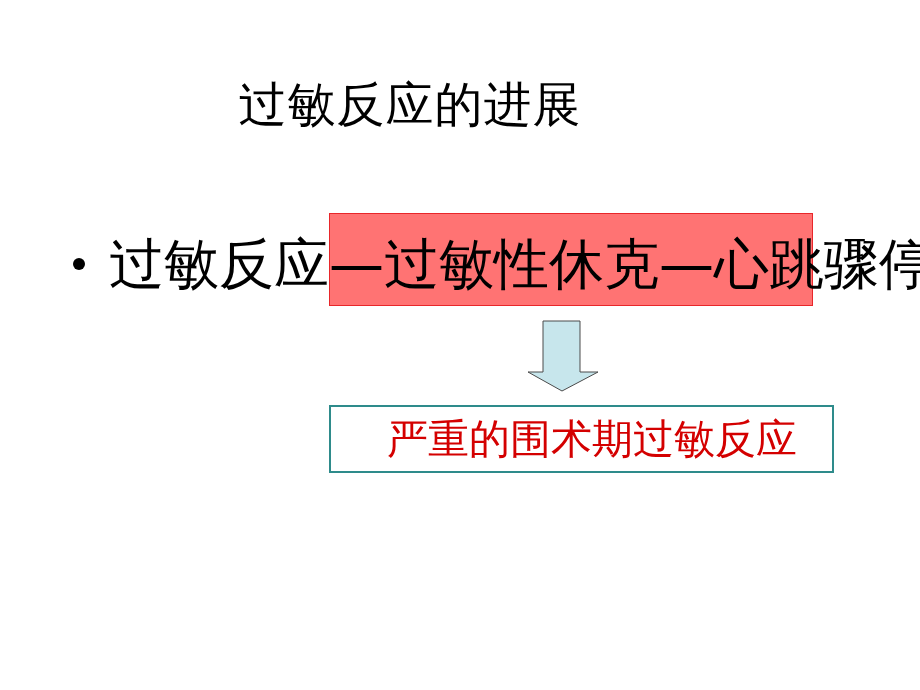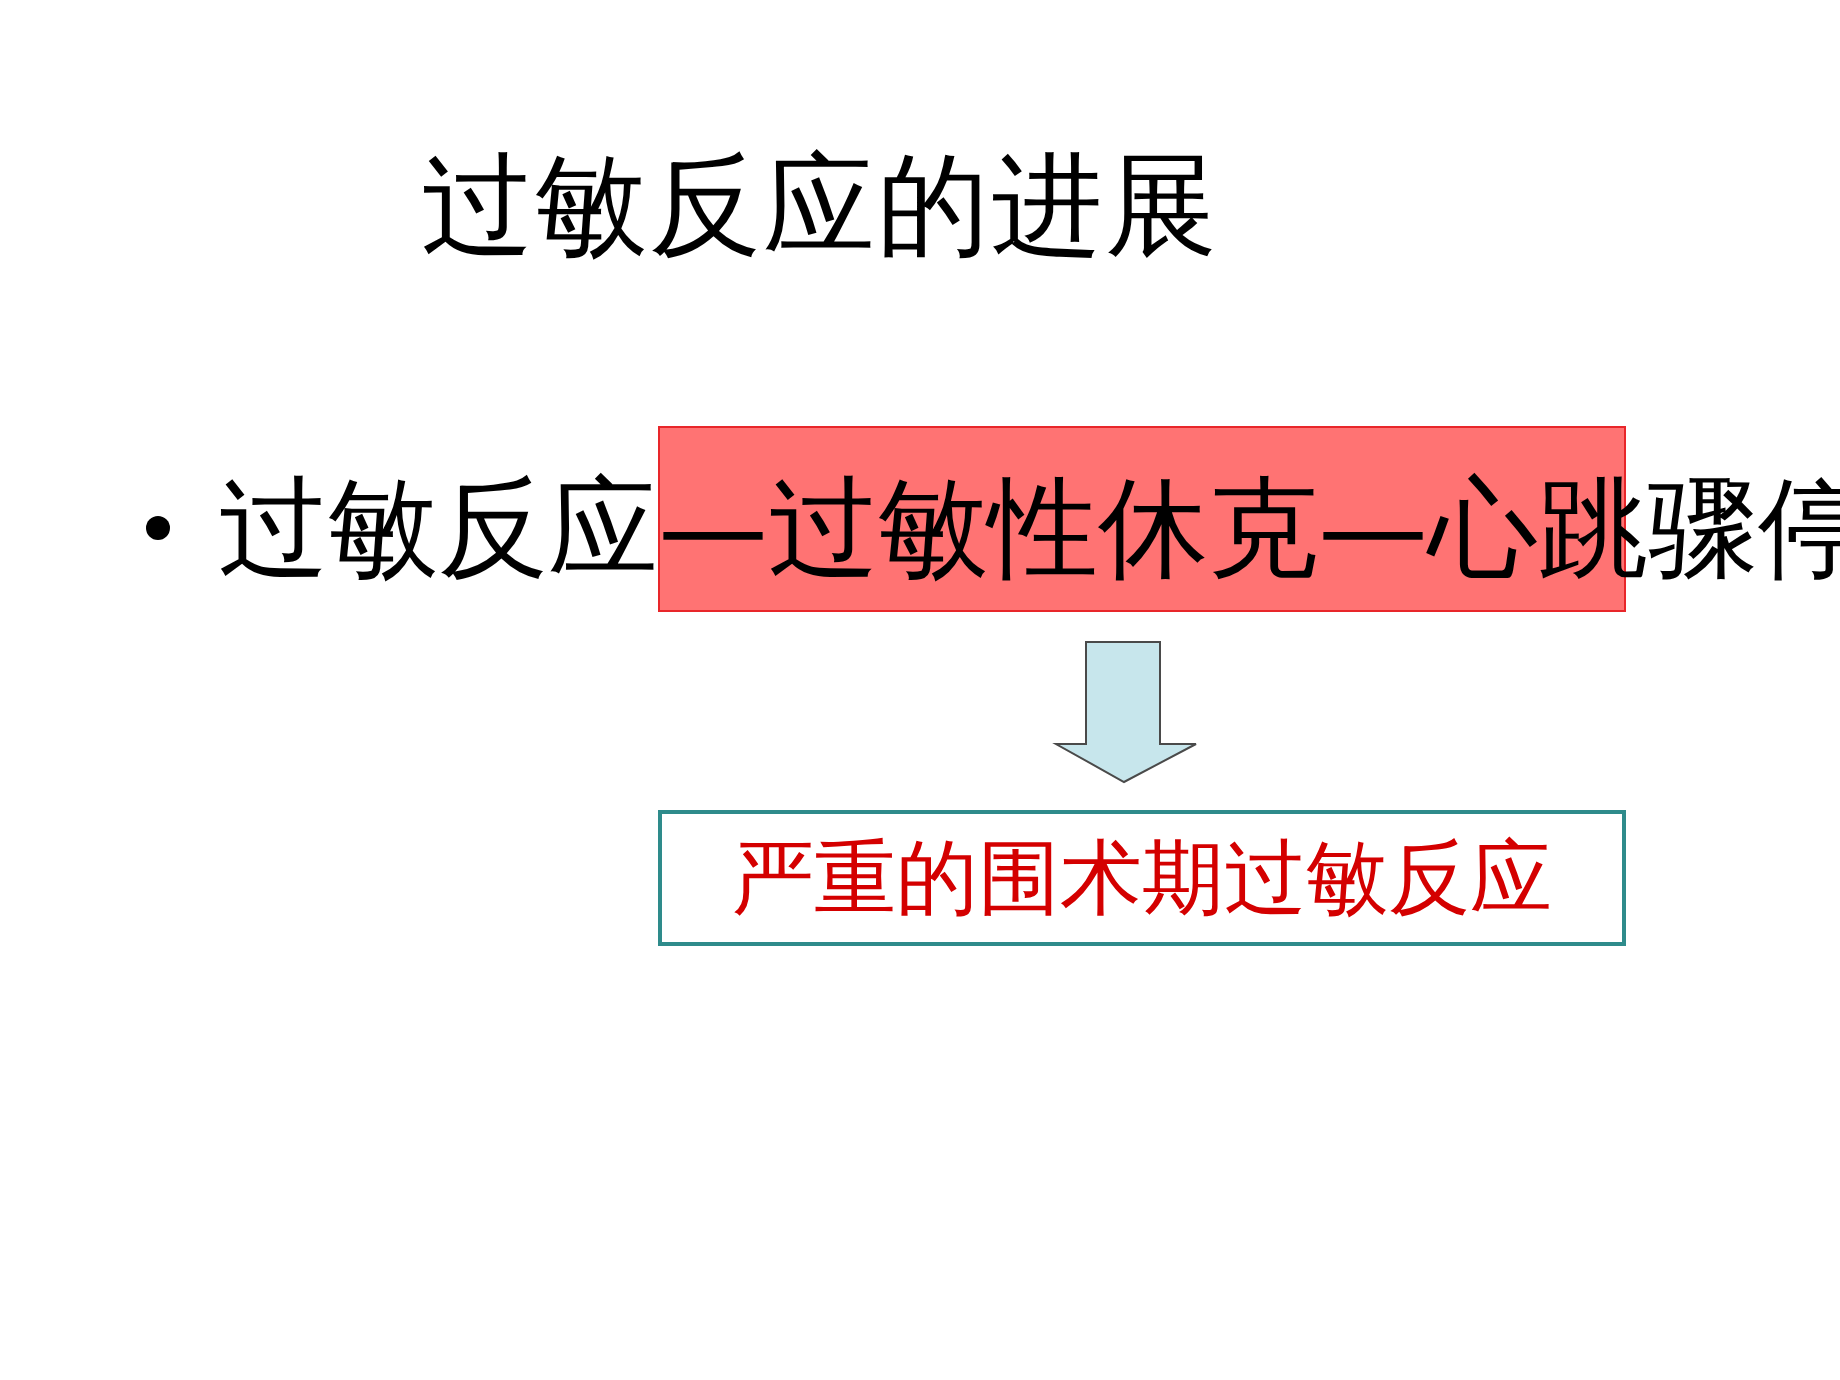--- a/index.html
+++ b/index.html
@@ -28,7 +28,7 @@
       top: 68px;
       width: 820px;
       text-align: center;
-      font-size: 56px;
+      font-size: 48px;
       line-height: 72px;
       letter-spacing: 1px;
       color: #000000;

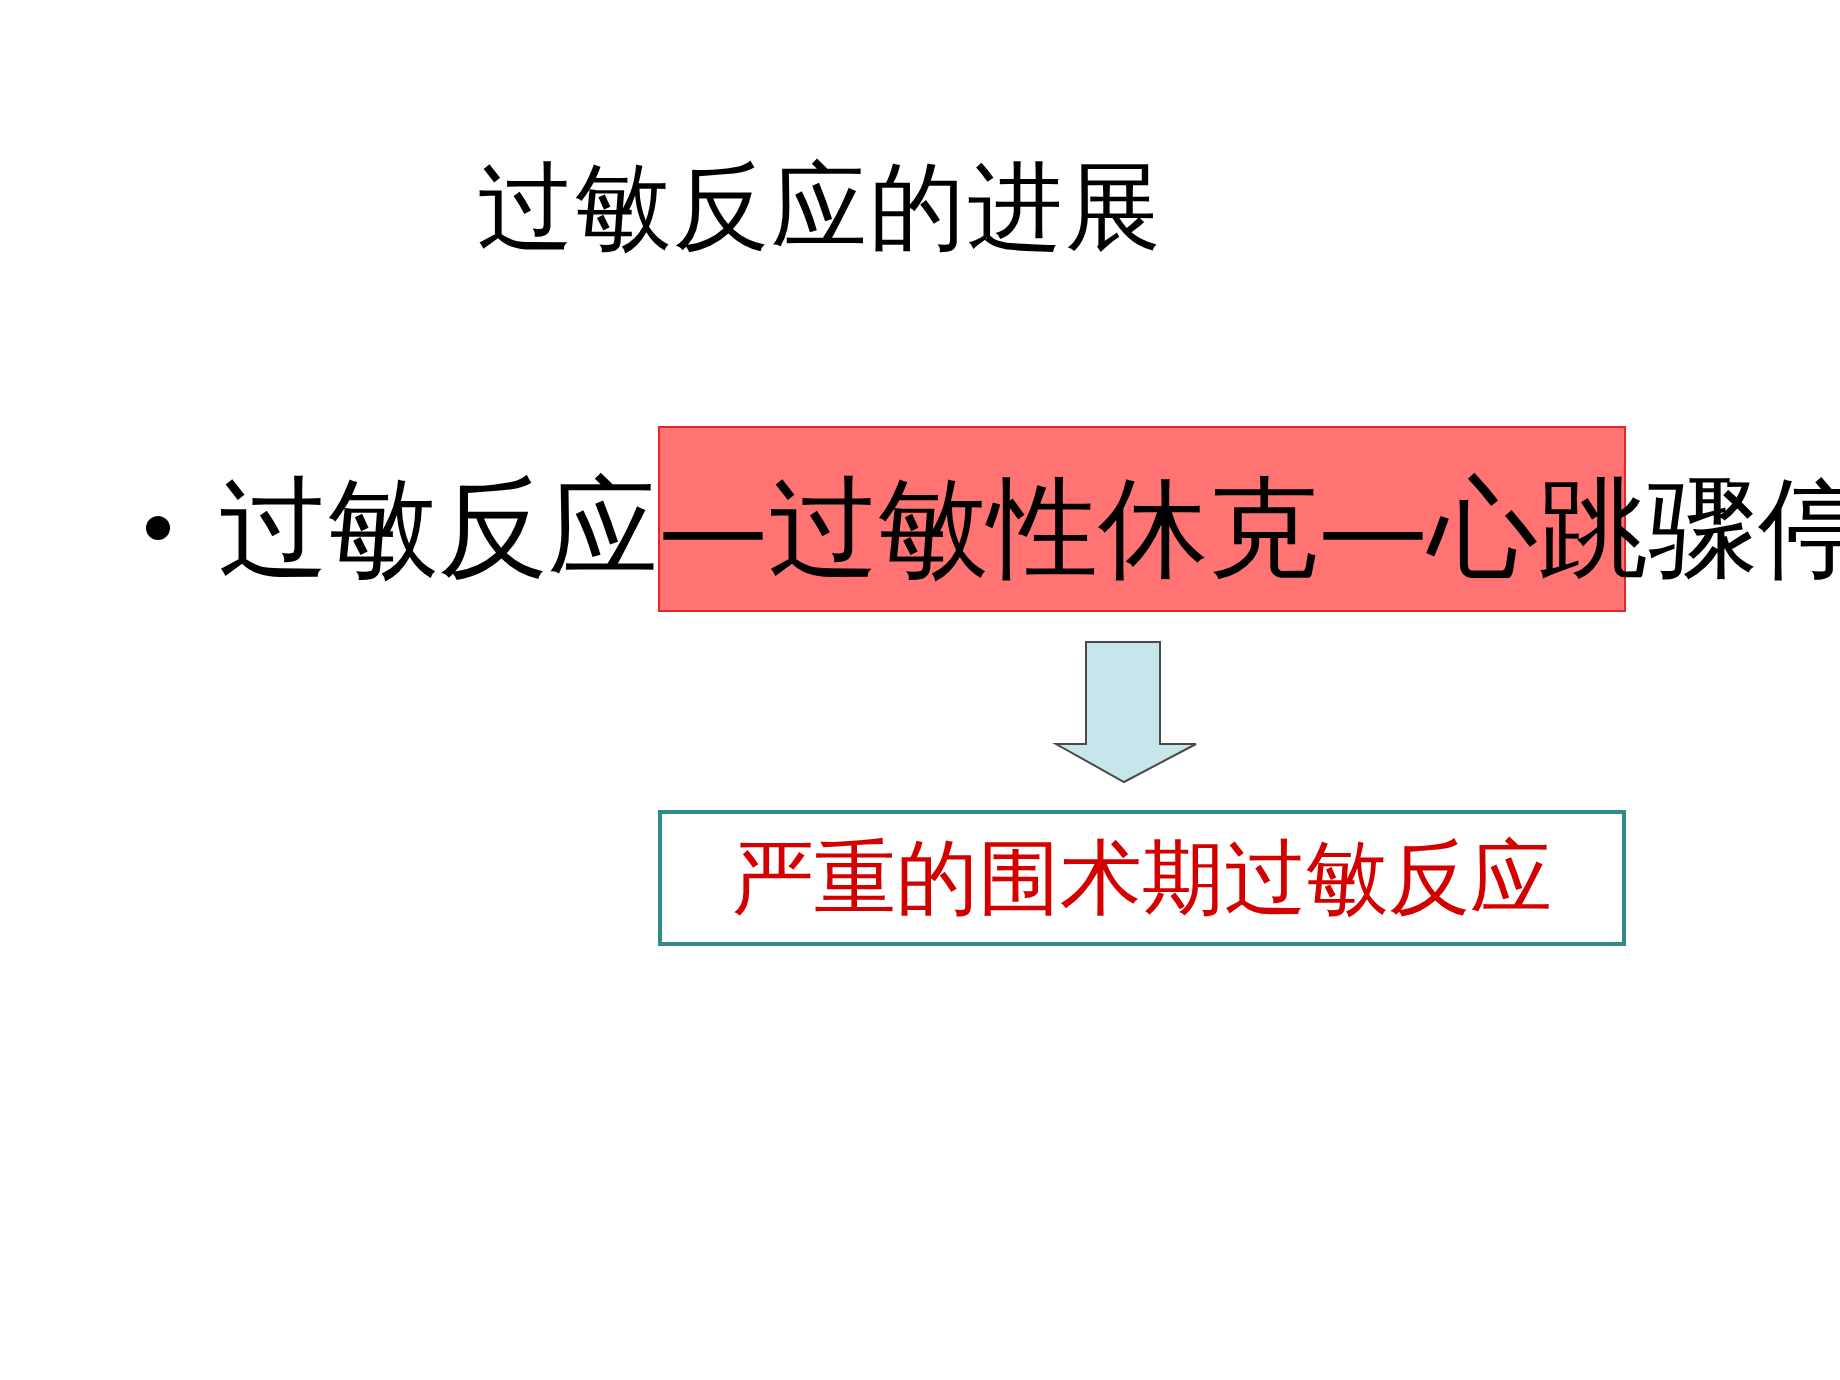--- a/index.html
+++ b/index.html
@@ -84,6 +84,7 @@
       display: flex;
       align-items: center;
       justify-content: center;
+      padding-left: 21px;
     }
     .result-text {
       color: #d40000;

